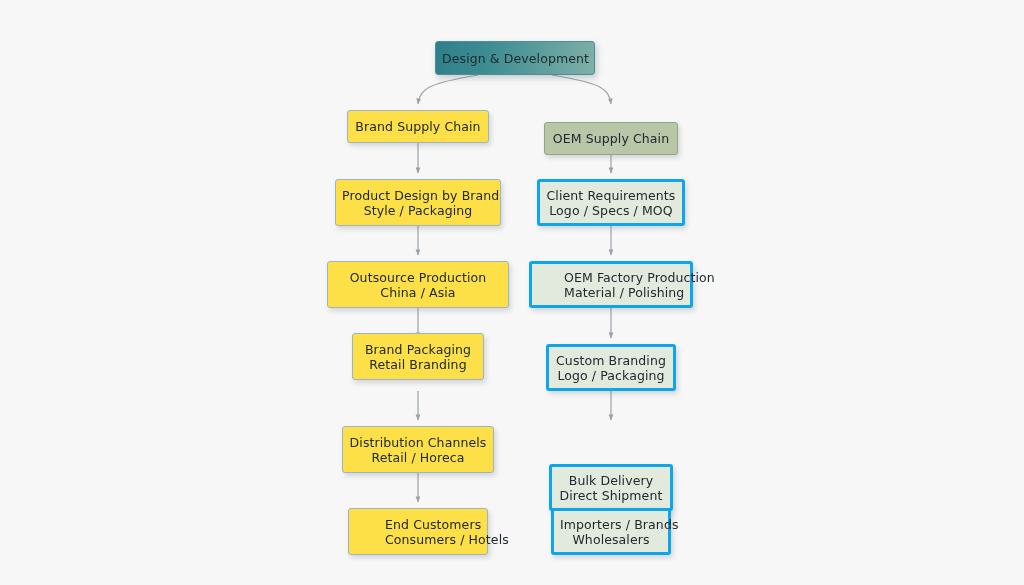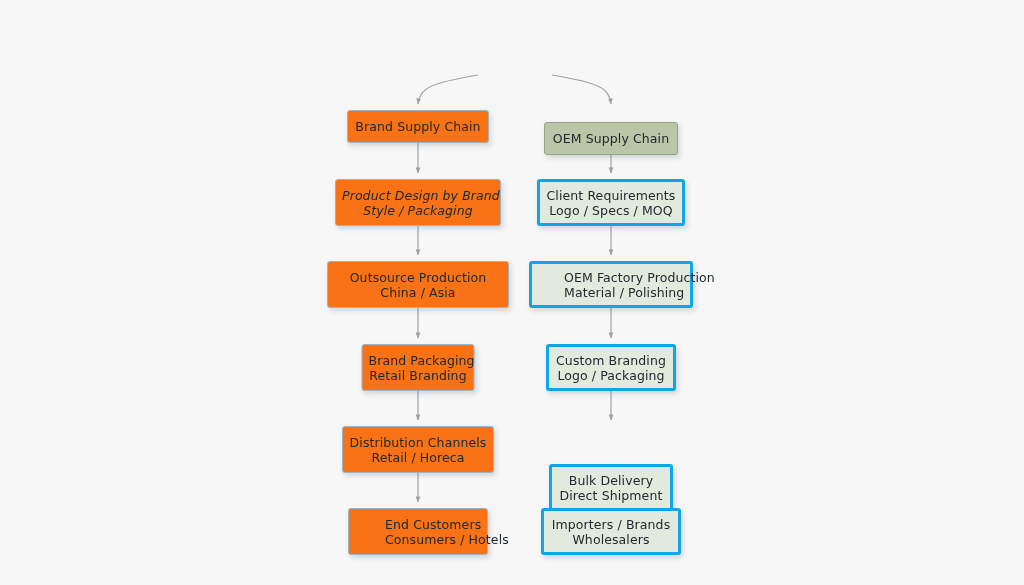--- a/index.html
+++ b/index.html
@@ -102,6 +102,11 @@
     <line x1="611" y1="473" x2="611" y2="502" stroke="#9aa2a8" stroke-width="1.2" marker-end="url(#arrowhead)"></line>
   </svg>
 
+  <div class="node node-root" style="left: 515px; top: 41px; width: 160px; height: 34px;">
+    <span class="lines">
+      <span class="l1">Design &amp; Development</span>
+    </span>
+  </div>
 
   <div class="node node-blue" style="left: 418px; top: 110px; width: 142px; height: 33px;">
     <span class="lines">

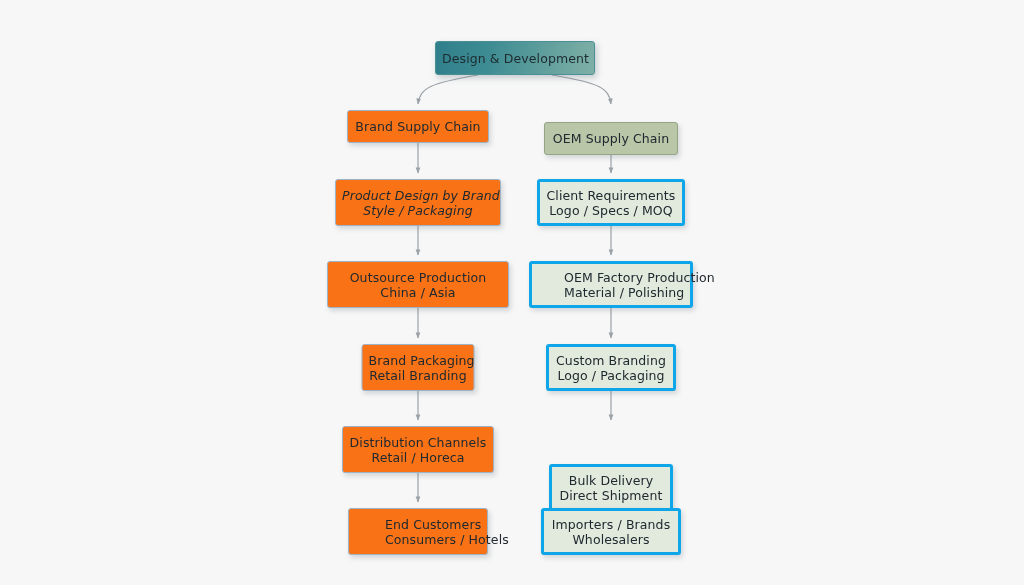--- a/index.html
+++ b/index.html
@@ -60,7 +60,7 @@
     box-shadow: 2px 3px 6px rgba(100,115,125,0.33);
   }
   .node-blue {
-    background: #f97316;
+    background: #fde047;
     border: 1px solid #9db4c8;
     justify-content: center;
   }

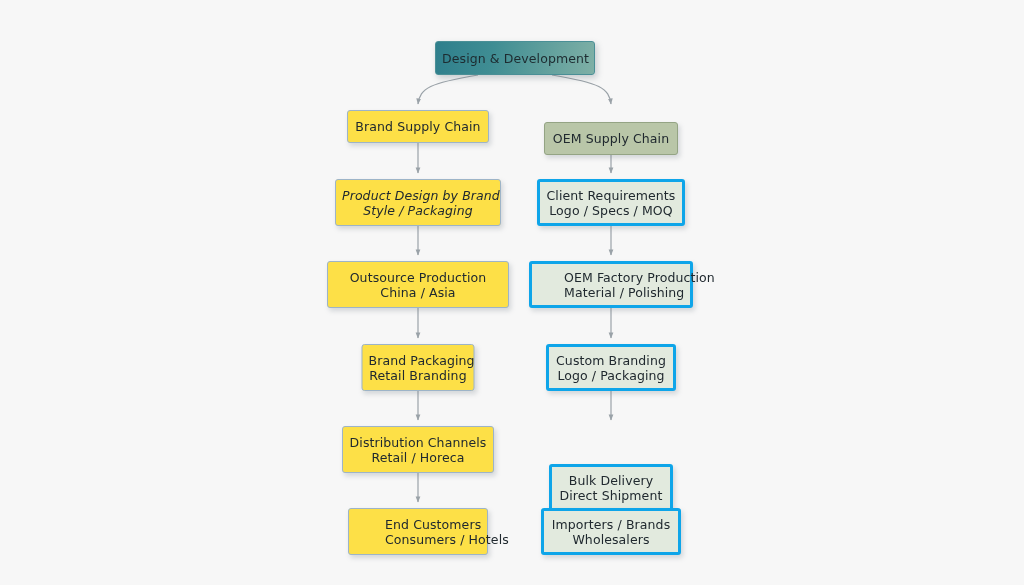--- a/index.html
+++ b/index.html
@@ -114,7 +114,7 @@
     </span>
   </div>
 
-  <div class="node node-blue" style="left: 418px; top: 179px; width: 166px; height: 47px; font-style: italic;">
+  <div class="node node-blue" style="left: 418px; top: 179px; width: 166px; height: 47px;">
     <span class="lines">
       <span class="l1">Product Design by Brand</span>
       <span class="l2">Style / Packaging</span>

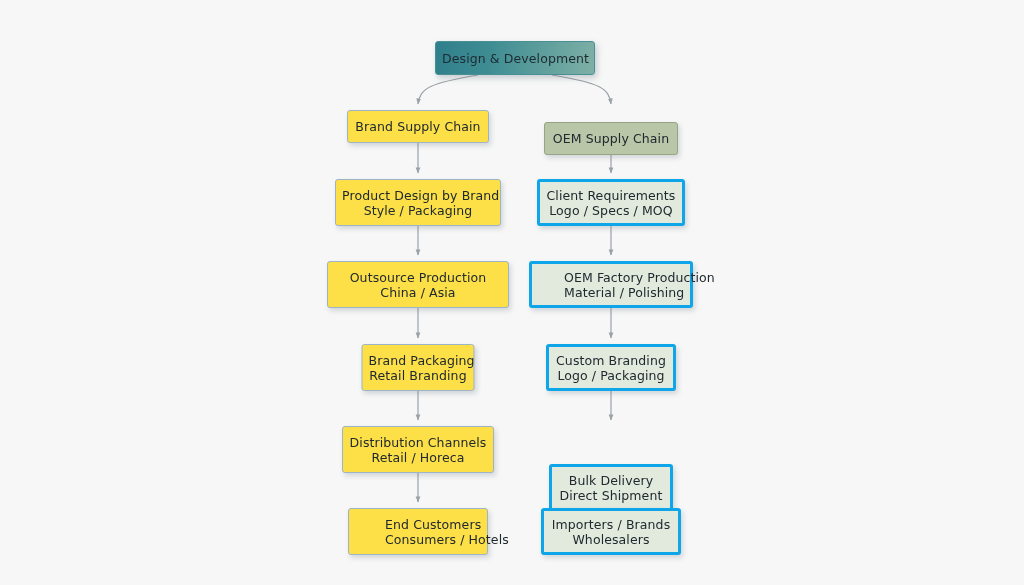--- a/index.html
+++ b/index.html
@@ -128,7 +128,7 @@
     </span>
   </div>
 
-  <div class="node node-blue" style="left: 418px; top: 344px; width: 113px; height: 47px;">
+  <div class="node node-blue" style="left: 418px; top: 333px; width: 132px; height: 47px;">
     <span class="lines">
       <span class="l1">Brand Packaging</span>
       <span class="l2">Retail Branding</span>

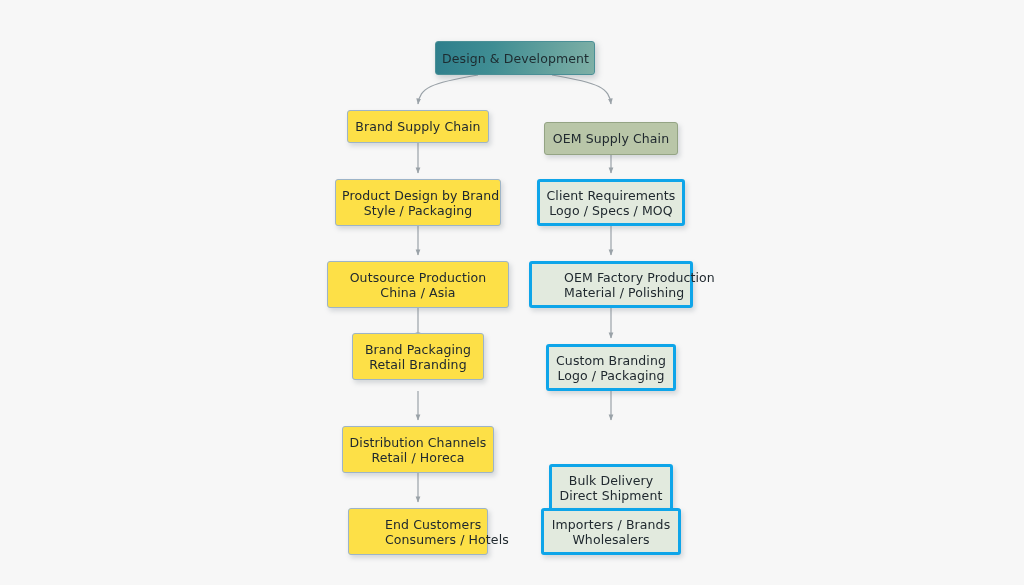--- a/index.html
+++ b/index.html
@@ -183,7 +183,7 @@
     </span>
   </div>
 
-  <div class="node node-green" style="left: 611px; top: 508px; width: 140px; height: 47px;">
+  <div class="node node-green" style="left: 611px; top: 508px; width: 120px; height: 47px;">
     <span class="lines">
       <span class="l1">Importers / Brands</span>
       <span class="l2">Wholesalers</span>

